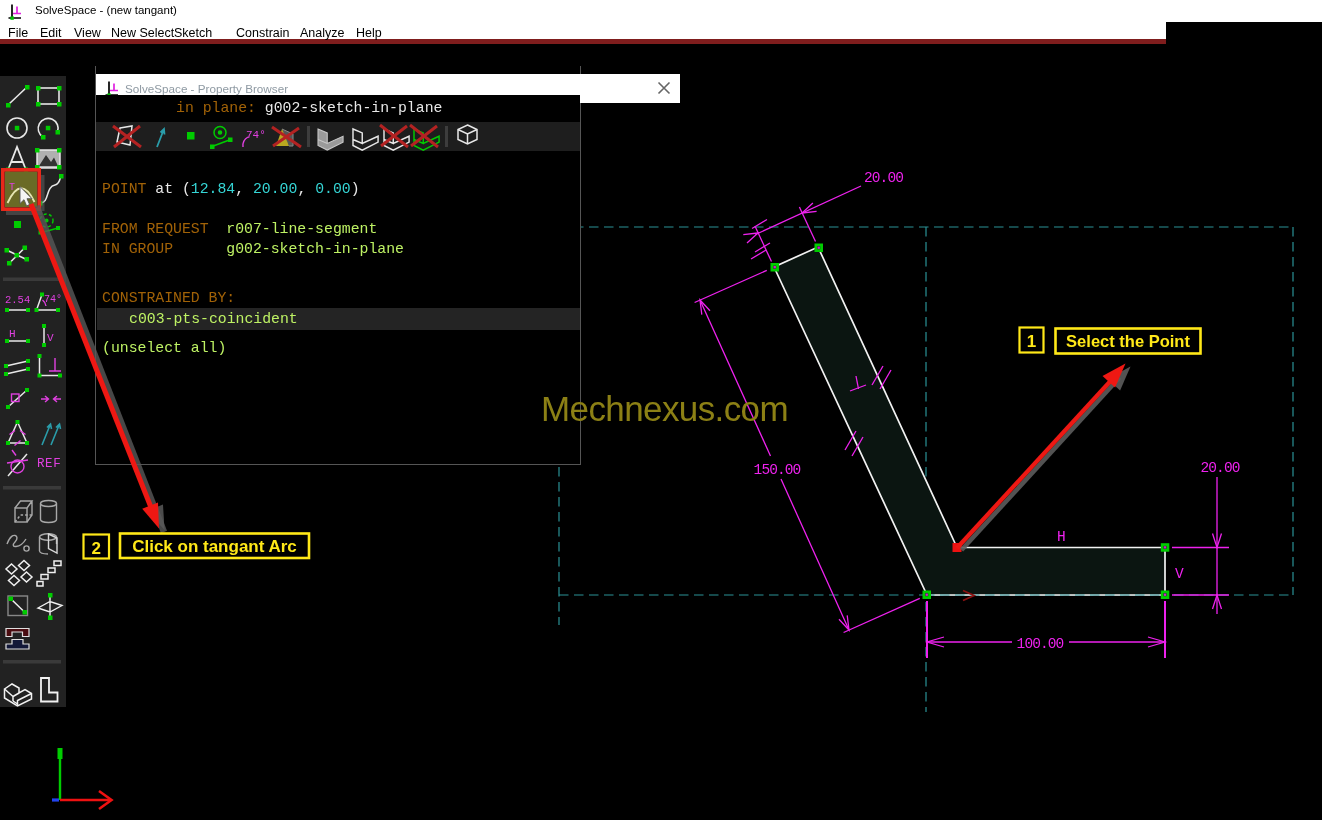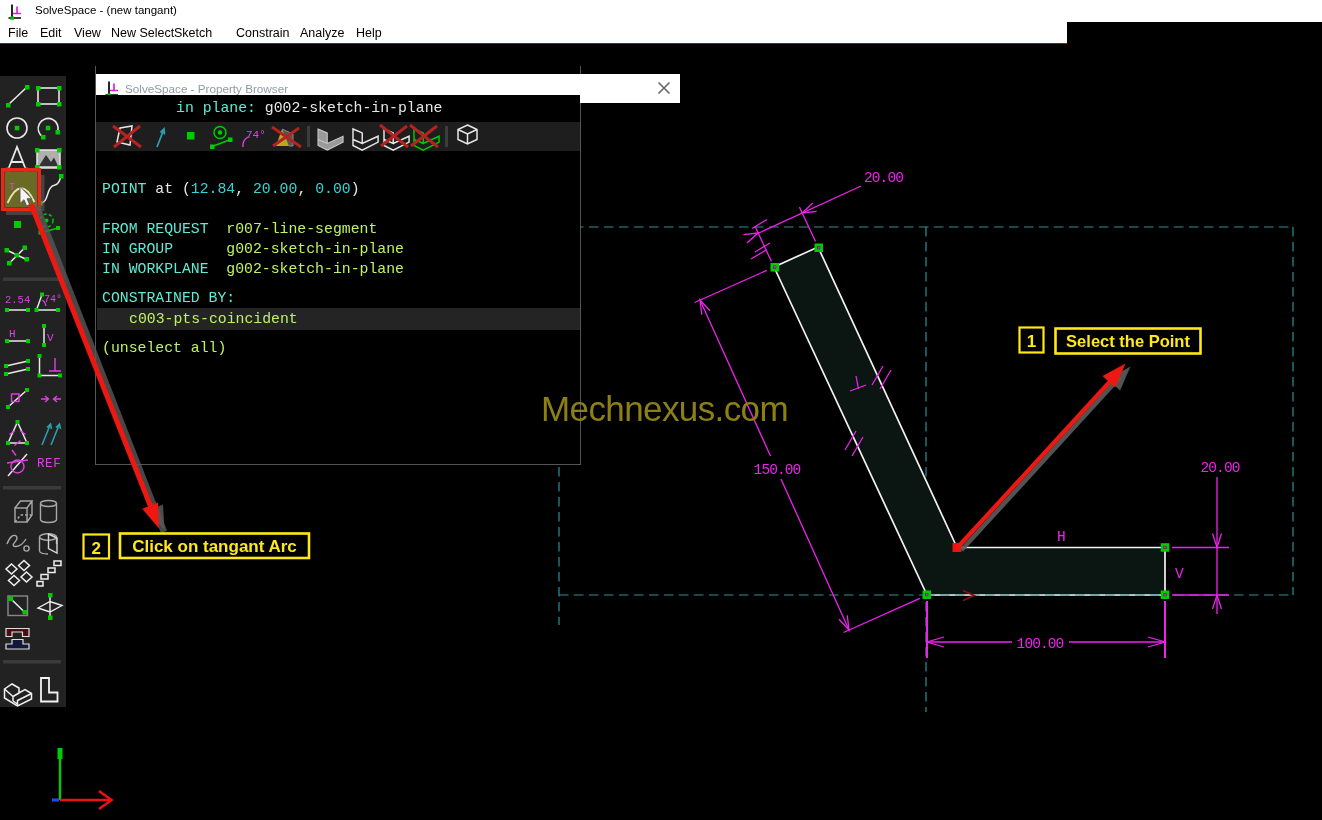--- a/index.html
+++ b/index.html
@@ -7,7 +7,7 @@
        font-family:"Liberation Sans",sans-serif;}
   #titlebar{position:absolute;left:0;top:0;width:1322px;height:22px;background:#fff;}
   #titlebar .t{position:absolute;left:35px;top:4px;font-size:11.5px;color:#000;}
-  #menubar{position:absolute;left:0;top:22px;width:1067px;height:22px;background:#fff;border-bottom:1px solid #7f1d1d;box-sizing:border-box;}
+  #menubar{position:absolute;left:0;top:22px;width:1166px;height:22px;background:#fff;border-bottom:5px solid #7f1d1d;box-sizing:border-box;}
   #menubar span{position:absolute;top:4px;font-size:12.5px;color:#000;}
   #toolbar{position:absolute;left:0;top:44px;width:66px;height:663px;background:transparent;}
   .mono{font-family:"Liberation Mono",monospace;}

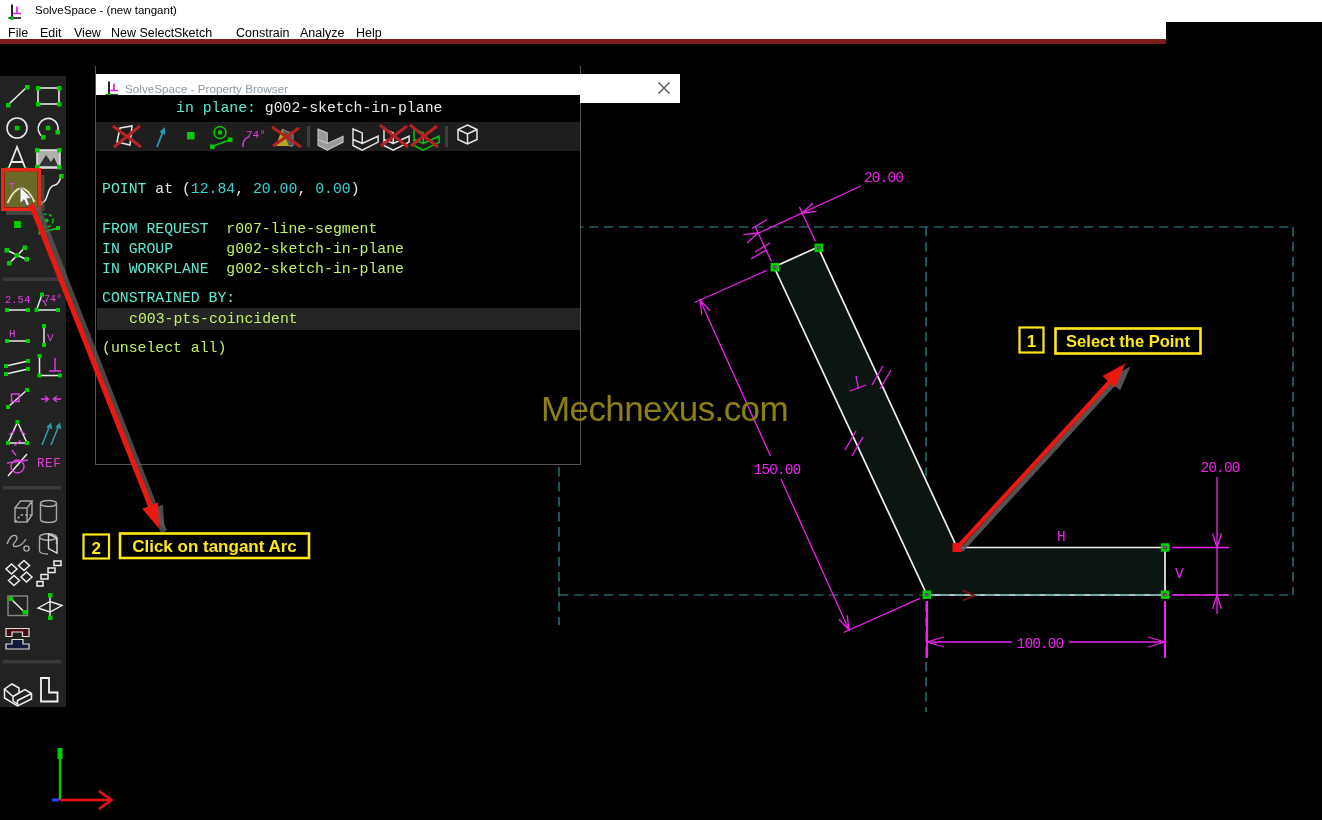--- a/index.html
+++ b/index.html
@@ -22,7 +22,7 @@
   #pbtools{position:absolute;left:0;top:56px;width:484px;height:29px;background:#1e1e1e;}
   #pbtext{position:absolute;left:0;top:85px;width:484px;height:312px;background:#000;}
   .pl{position:absolute;left:6px;height:20px;line-height:20px;font-size:14.8px;white-space:pre;font-family:"Liberation Mono",monospace;text-align:center;}
-  .amber{color:#5eead4;} .blu{color:#bef264;} .cy{color:#35d5d5;} .wh{color:#e8e8e8;}
+  .amber{color:#a16207;} .blu{color:#bef264;} .cy{color:#35d5d5;} .wh{color:#e8e8e8;}
   #hirow{position:absolute;left:1px;top:157px;width:483px;height:22px;background:#242424;}
   
   #sketch,#annot{position:absolute;left:0;top:0;}

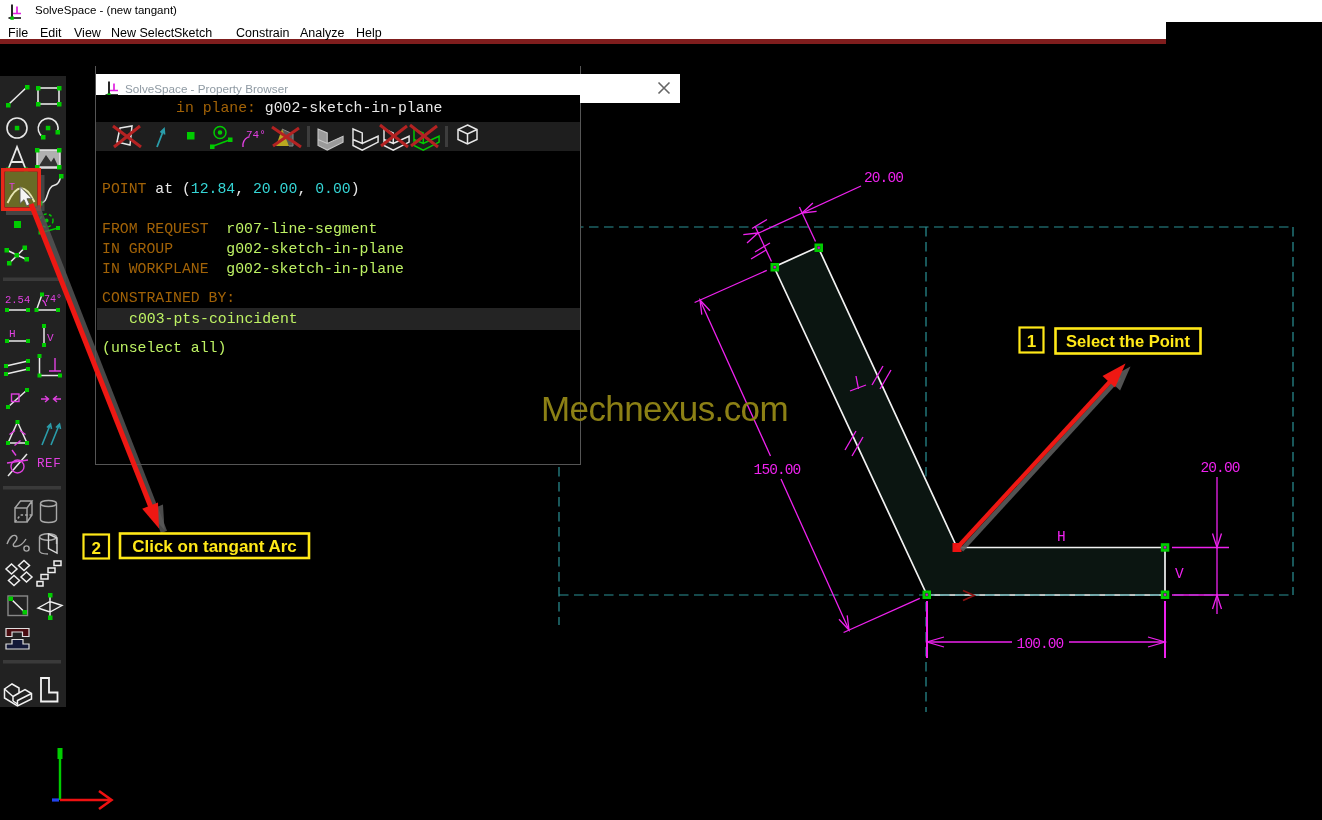--- a/index.html
+++ b/index.html
@@ -348,7 +348,6 @@
       <div class="pl" style="top:28px"><span class="amber">POINT</span><span class="wh"> at (</span><span class="cy">12.84</span><span class="wh">, </span><span class="cy">20.00</span><span class="wh">, </span><span class="cy">0.00</span><span class="wh">)</span></div>
       <div class="pl" style="top:68px"><span class="amber">FROM REQUEST</span><span class="wh">  </span><span class="blu">r007-line-segment</span></div>
       <div class="pl" style="top:88px"><span class="amber">IN GROUP</span><span class="wh">      </span><span class="blu">g002-sketch-in-plane</span></div>
-      <div class="pl" style="top:108px"><span class="amber">IN WORKPLANE</span><span class="wh">  </span><span class="blu">g002-sketch-in-plane</span></div>
       <div class="pl" style="top:137px"><span class="amber">CONSTRAINED BY:</span></div>
       <div class="pl" style="top:158px;left:33px"><span class="blu">c003-pts-coincident</span></div>
       <div class="pl" style="top:187px"><span class="blu">(unselect all)</span></div>

